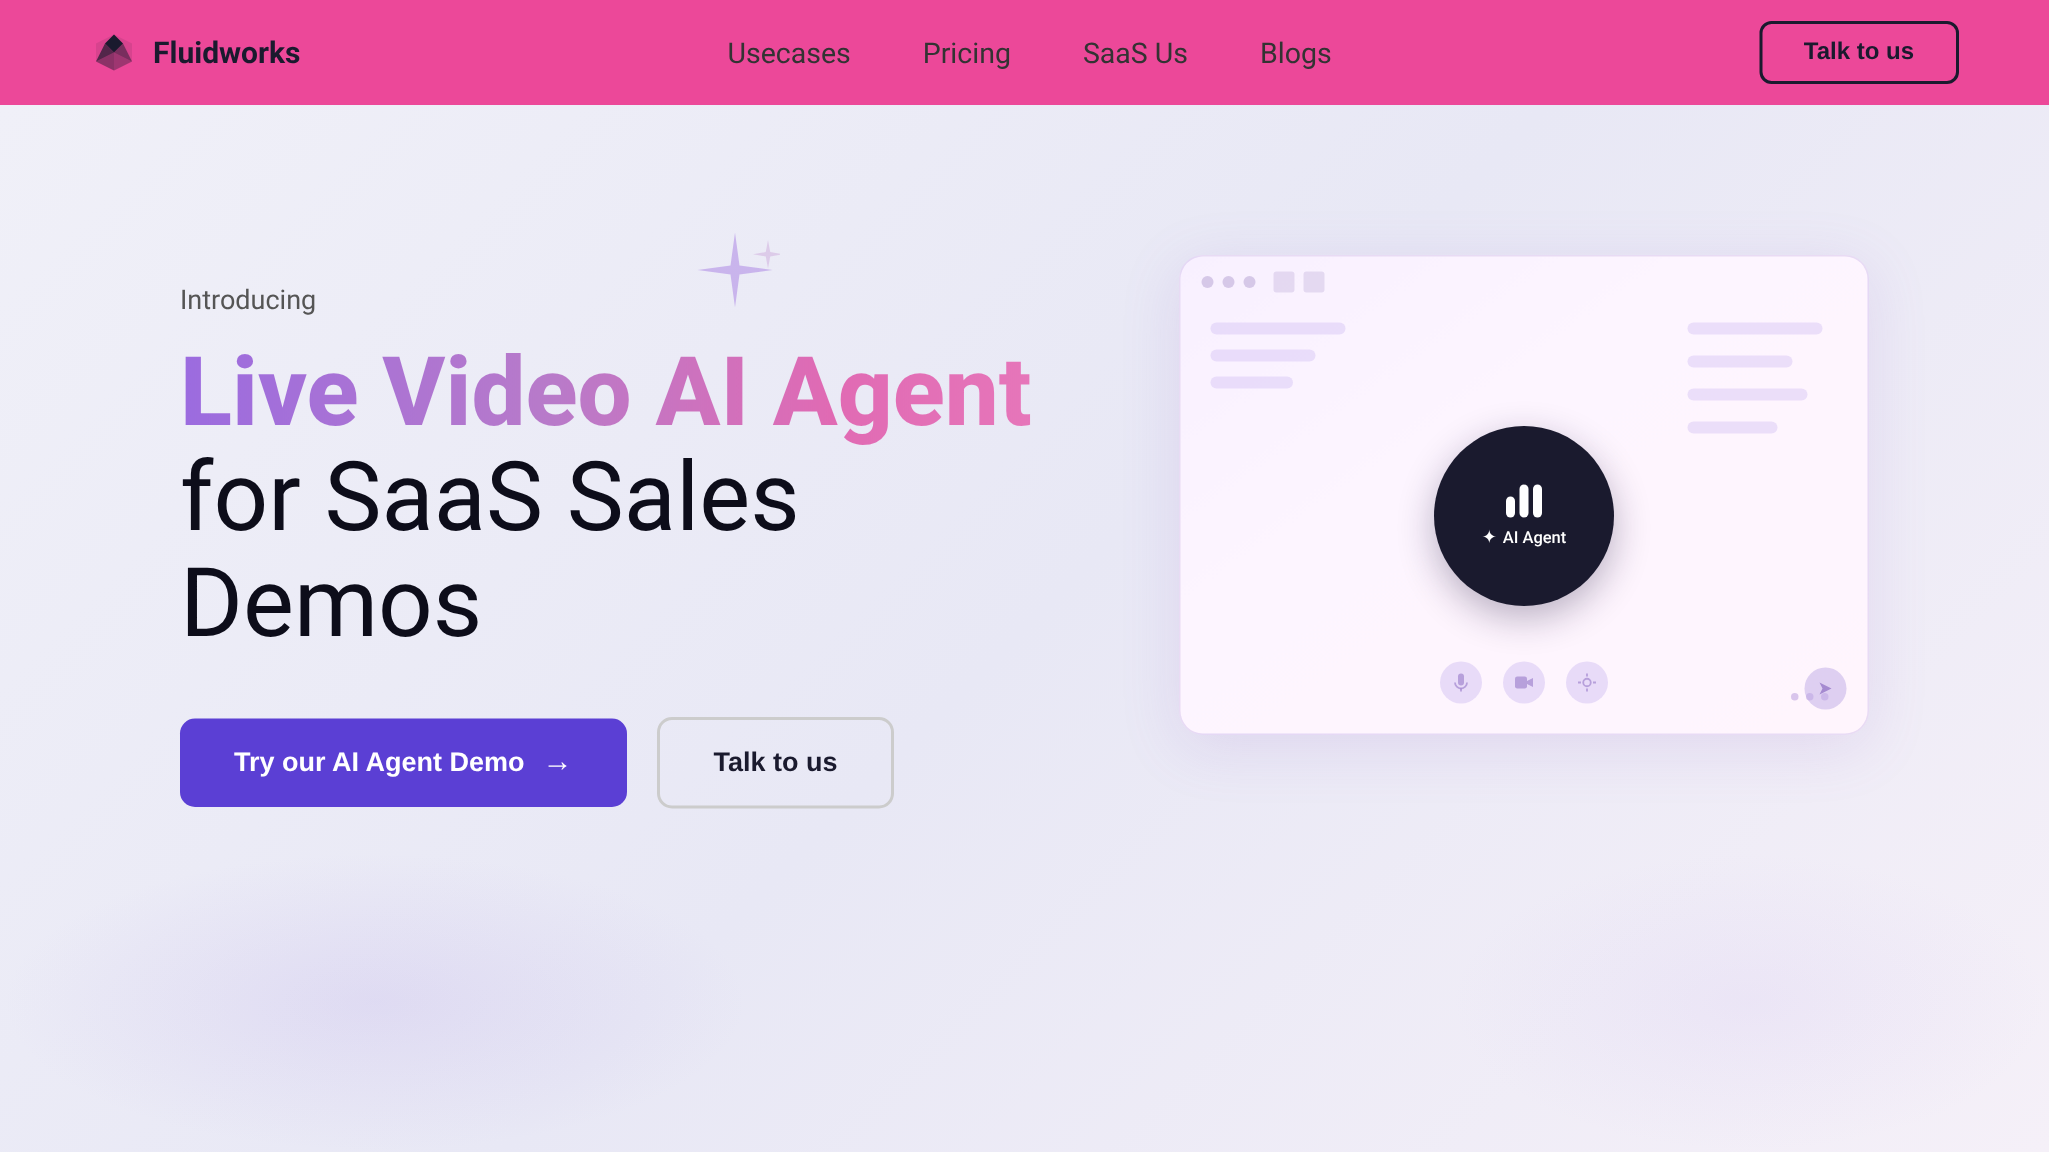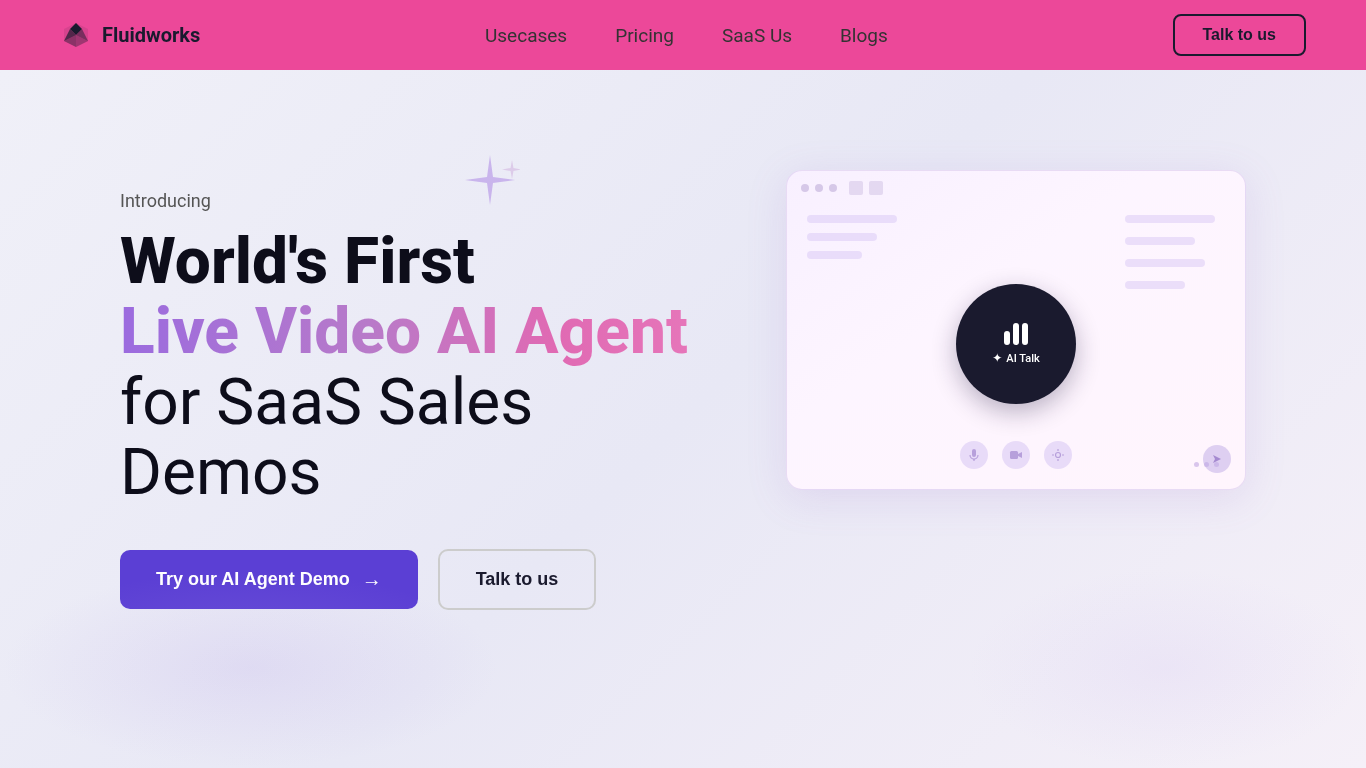--- a/index.html
+++ b/index.html
@@ -405,7 +405,6 @@
 
   <div class="hero-left">
     <p class="introducing">Introducing</p>
-    <h1 class="headline-black">World's First</h1>
     <h1 class="headline-gradient">Live Video AI Agent</h1>
     <h1 class="headline-sub">for SaaS Sales Demos</h1>
 

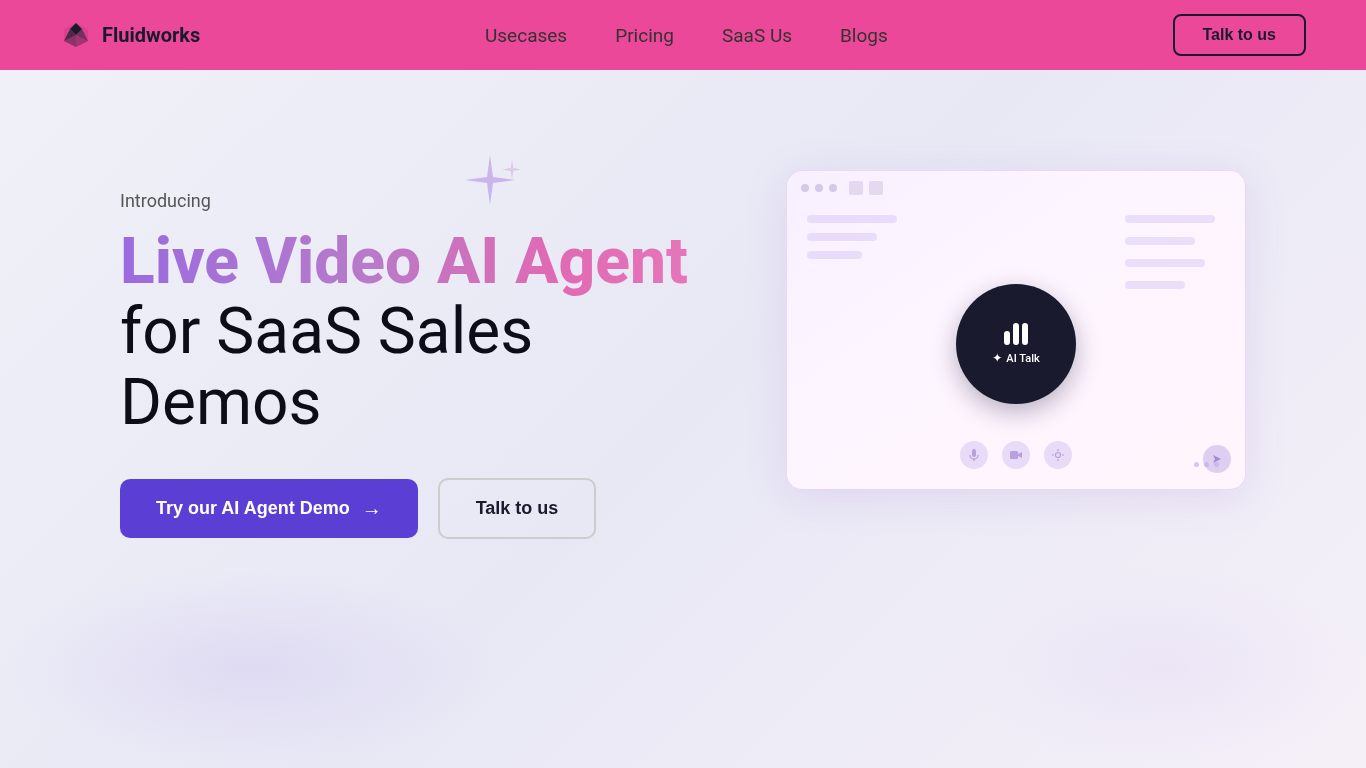--- a/index.html
+++ b/index.html
@@ -446,7 +446,7 @@
           </div>
           <div class="ai-label-text">
             <span class="ai-plus">✦</span>
-            <span>AI Talk</span>
+            <span>AI Agent</span>
           </div>
         </div>
 

